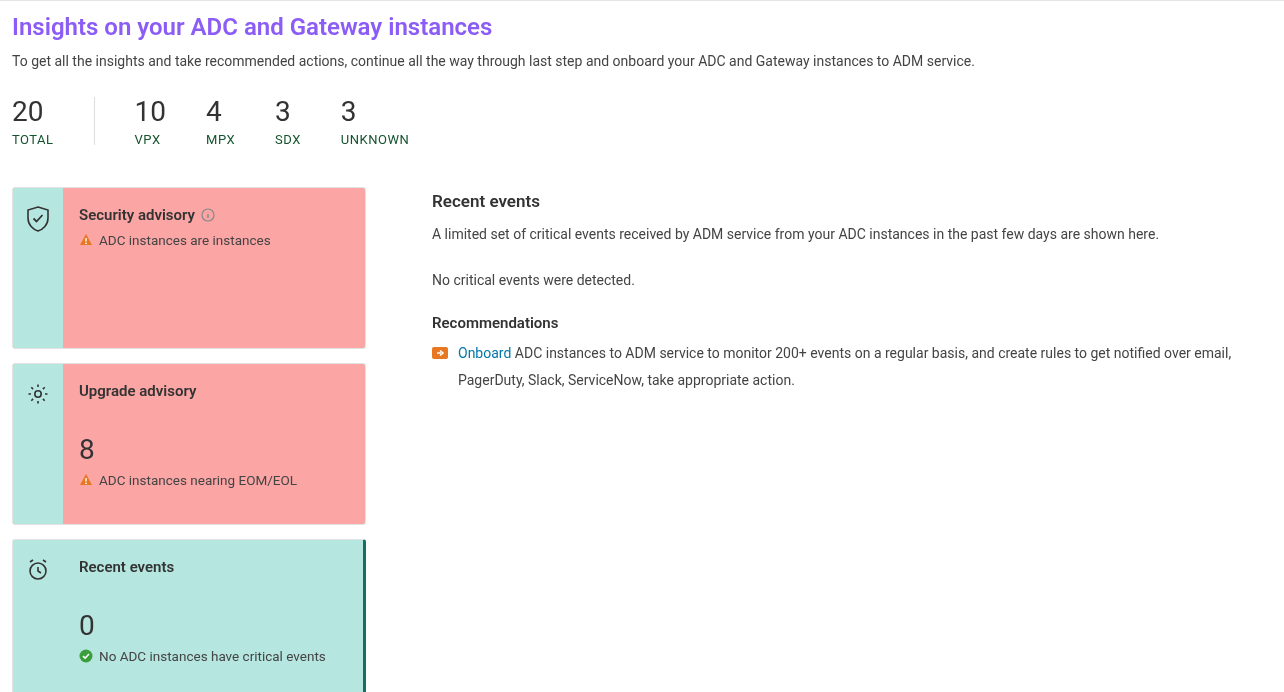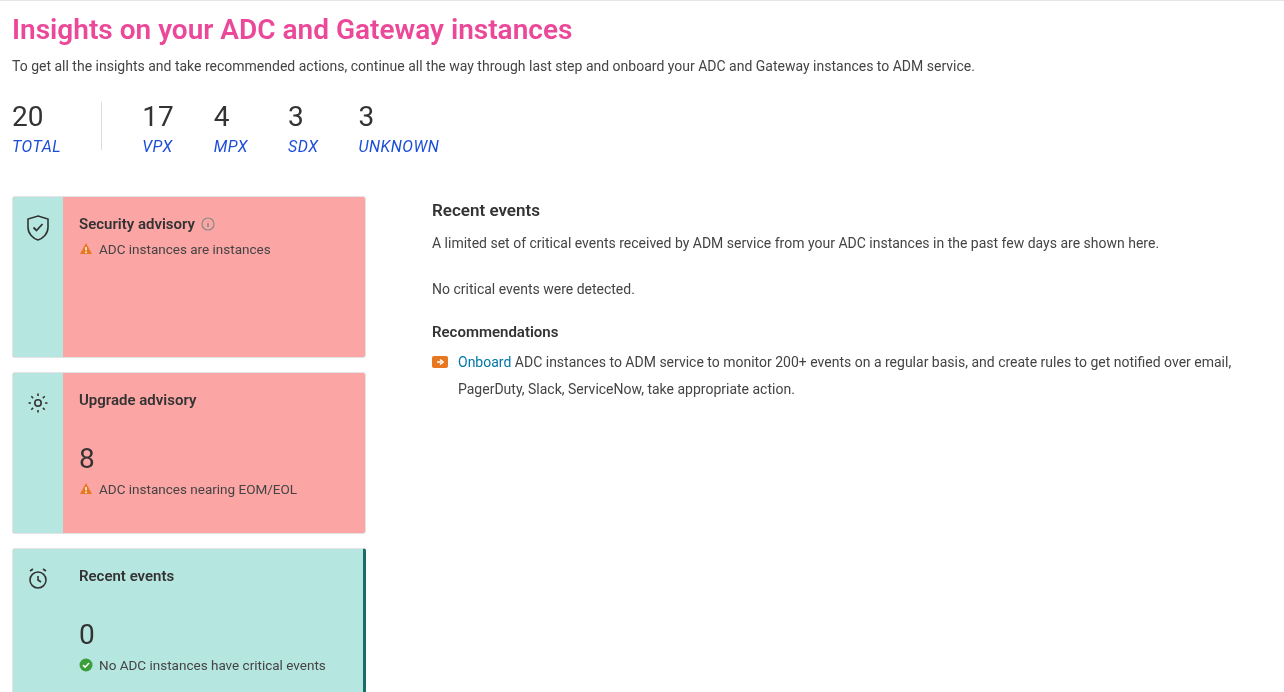--- a/index.html
+++ b/index.html
@@ -16,9 +16,9 @@
       border-top: 1px solid #e5e5e5;
     }
     .page-title {
-      font-size: 28px;
+      font-size: 24px;
       font-weight: 600;
-      color: #ec4899;
+      color: #8b5cf6;
       margin-bottom: 12px;
     }
     .page-subtitle {

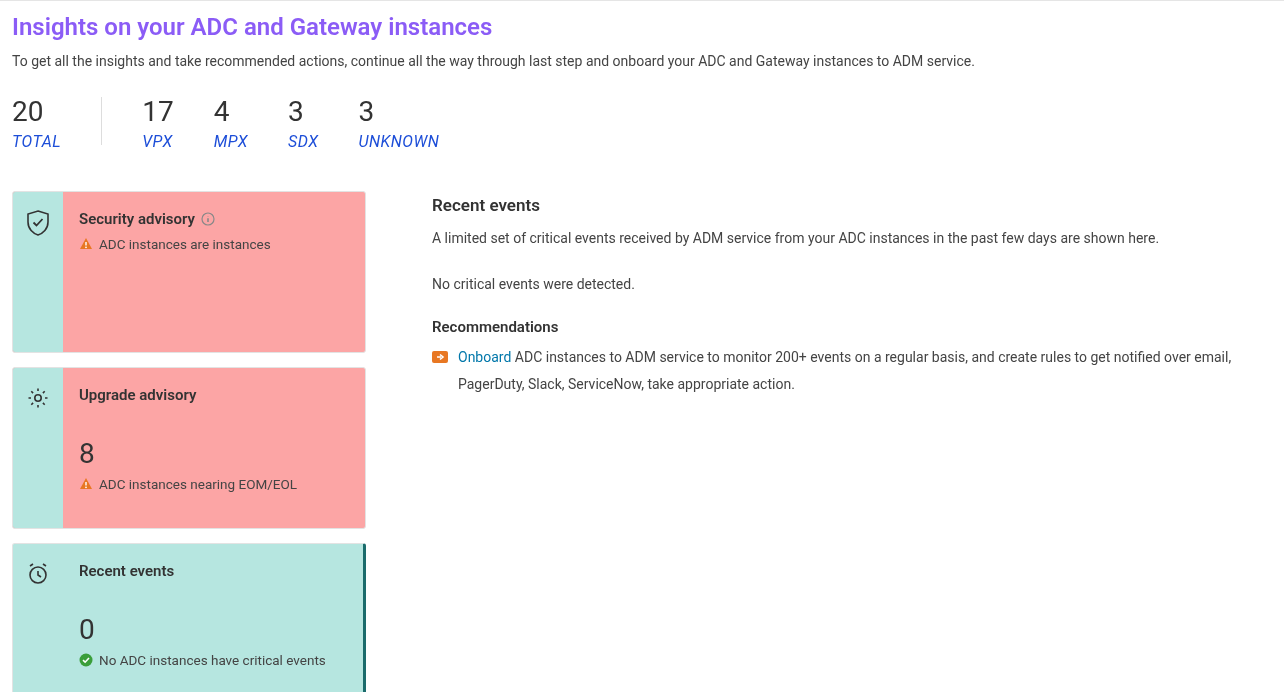--- a/index.html
+++ b/index.html
@@ -184,7 +184,7 @@
   </div>
   <div class="stat-divider"></div>
   <div class="stat-item">
-    <span class="stat-value">17</span>
+    <span class="stat-value">10</span>
     <span class="stat-label">VPX</span>
   </div>
   <div class="stat-item">

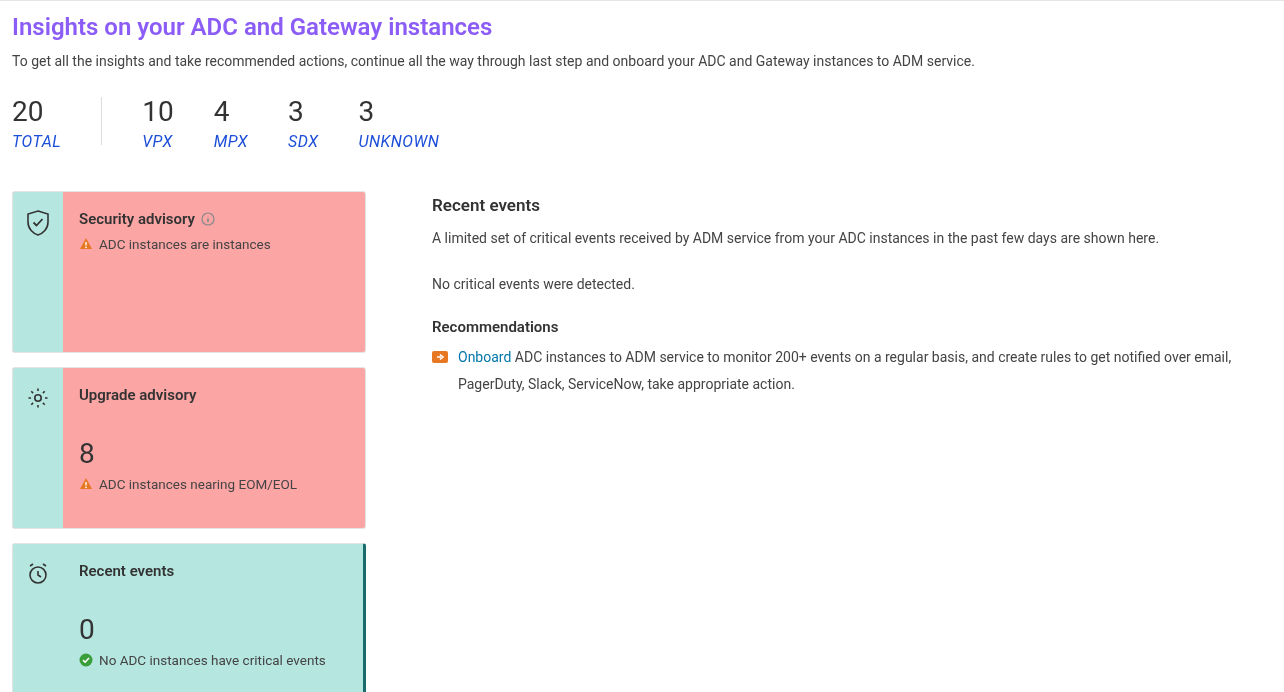--- a/index.html
+++ b/index.html
@@ -43,11 +43,10 @@
       line-height: 1.1;
     }
     .stat-label {
-      font-size: 16px;
-      color: #1d4ed8;
+      font-size: 13px;
+      color: #14532d;
       letter-spacing: 0.5px;
       margin-top: 4px;
-      font-style: italic;
     }
     .stat-divider {
       width: 1px;

